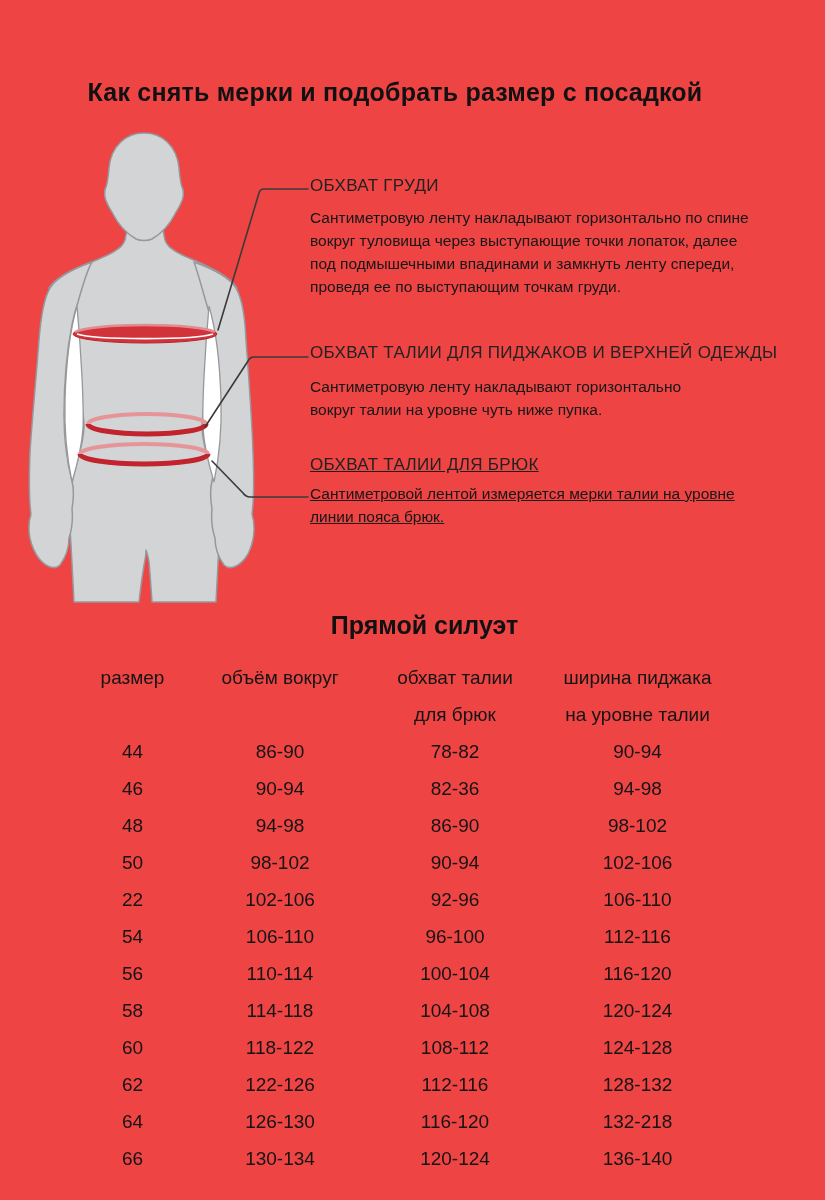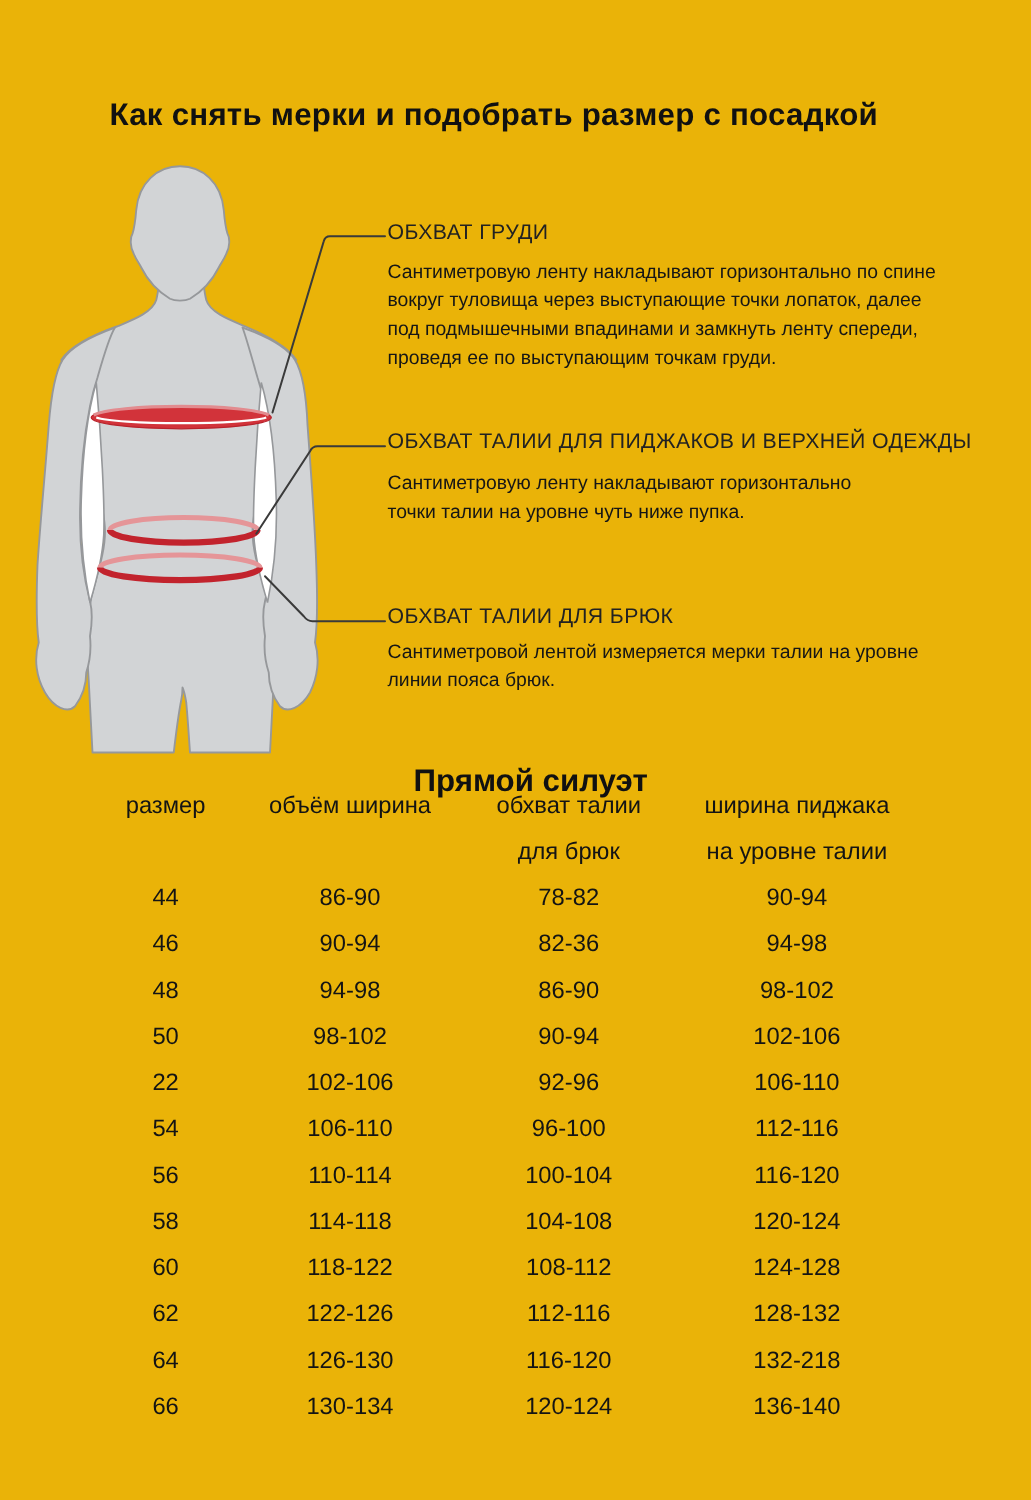--- a/index.html
+++ b/index.html
@@ -4,7 +4,7 @@
 <style>
   html,body{margin:0;padding:0;}
   body{background:#ffffff;font-family:"Liberation Sans",sans-serif;color:#1c1c1c;}
-  .page{position:relative;width:825px;height:1200px;background:#eab308;overflow:hidden;margin:0 auto;}
+  .page{position:relative;width:825px;height:1200px;background:#ef4444;overflow:hidden;margin:0 auto;}
 
   .main-title{position:absolute;left:0;top:78px;width:790px;text-align:center;
     font-size:25px;font-weight:bold;color:#111;letter-spacing:0.2px;}

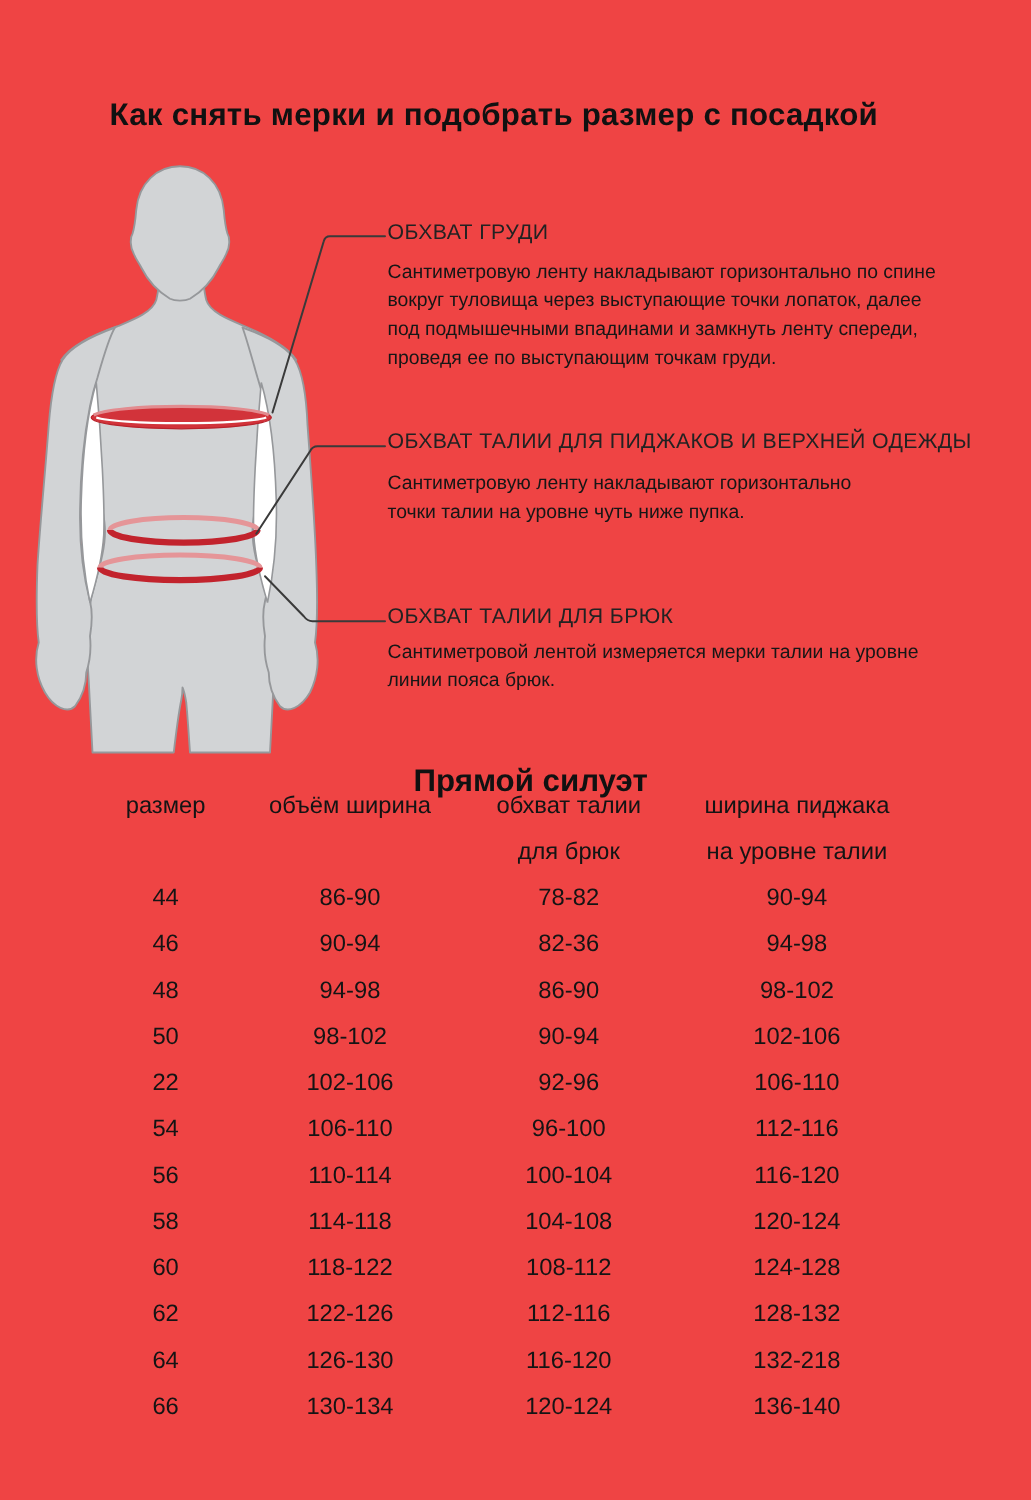--- a/index.html
+++ b/index.html
@@ -160,7 +160,7 @@
 
   <div class="annotation" id="ann2">
     <div class="ann-title">ОБХВАТ ТАЛИИ ДЛЯ ПИДЖАКОВ И ВЕРХНЕЙ ОДЕЖДЫ</div>
-    <div class="ann-desc">Сантиметровую ленту накладывают горизонтально точки талии на уровне чуть ниже пупка.</div>
+    <div class="ann-desc">Сантиметровую ленту накладывают горизонтально вокруг талии на уровне чуть ниже пупка.</div>
   </div>
 
   <div class="annotation" id="ann3">

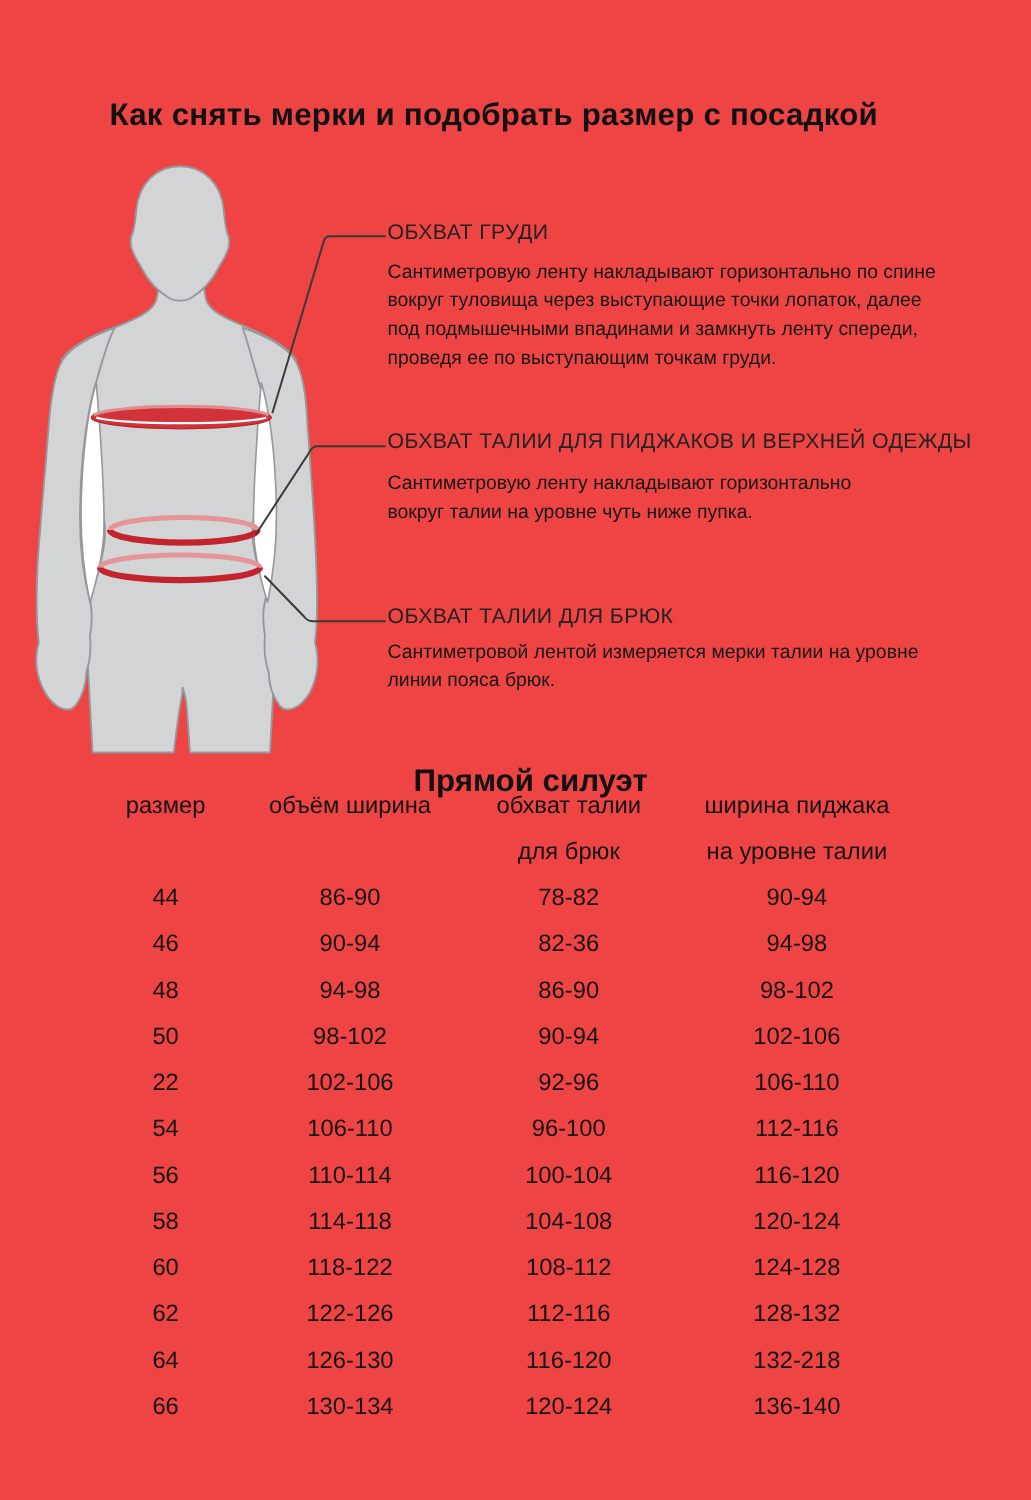--- a/index.html
+++ b/index.html
@@ -16,7 +16,7 @@
   .annotation .ann-desc{font-size:15.5px;line-height:23px;color:#161616;margin-top:10px;}
   #ann1{left:310px;top:176px;} #ann1 .ann-desc{width:440px;}
   #ann2{left:310px;top:343px;} #ann2 .ann-desc{width:395px;margin-top:12px;}
-  #ann3{left:310px;top:483px;} #ann3 .ann-desc{width:460px;margin-top:7px;}
+  #ann3{left:310px;top:455px;text-decoration:underline;} #ann3 .ann-desc{width:460px;margin-top:7px;}
 
   .table-title{position:absolute;left:0;top:611px;width:825px;text-align:center;
     font-size:25px;font-weight:bold;color:#111;padding-left:12px;}

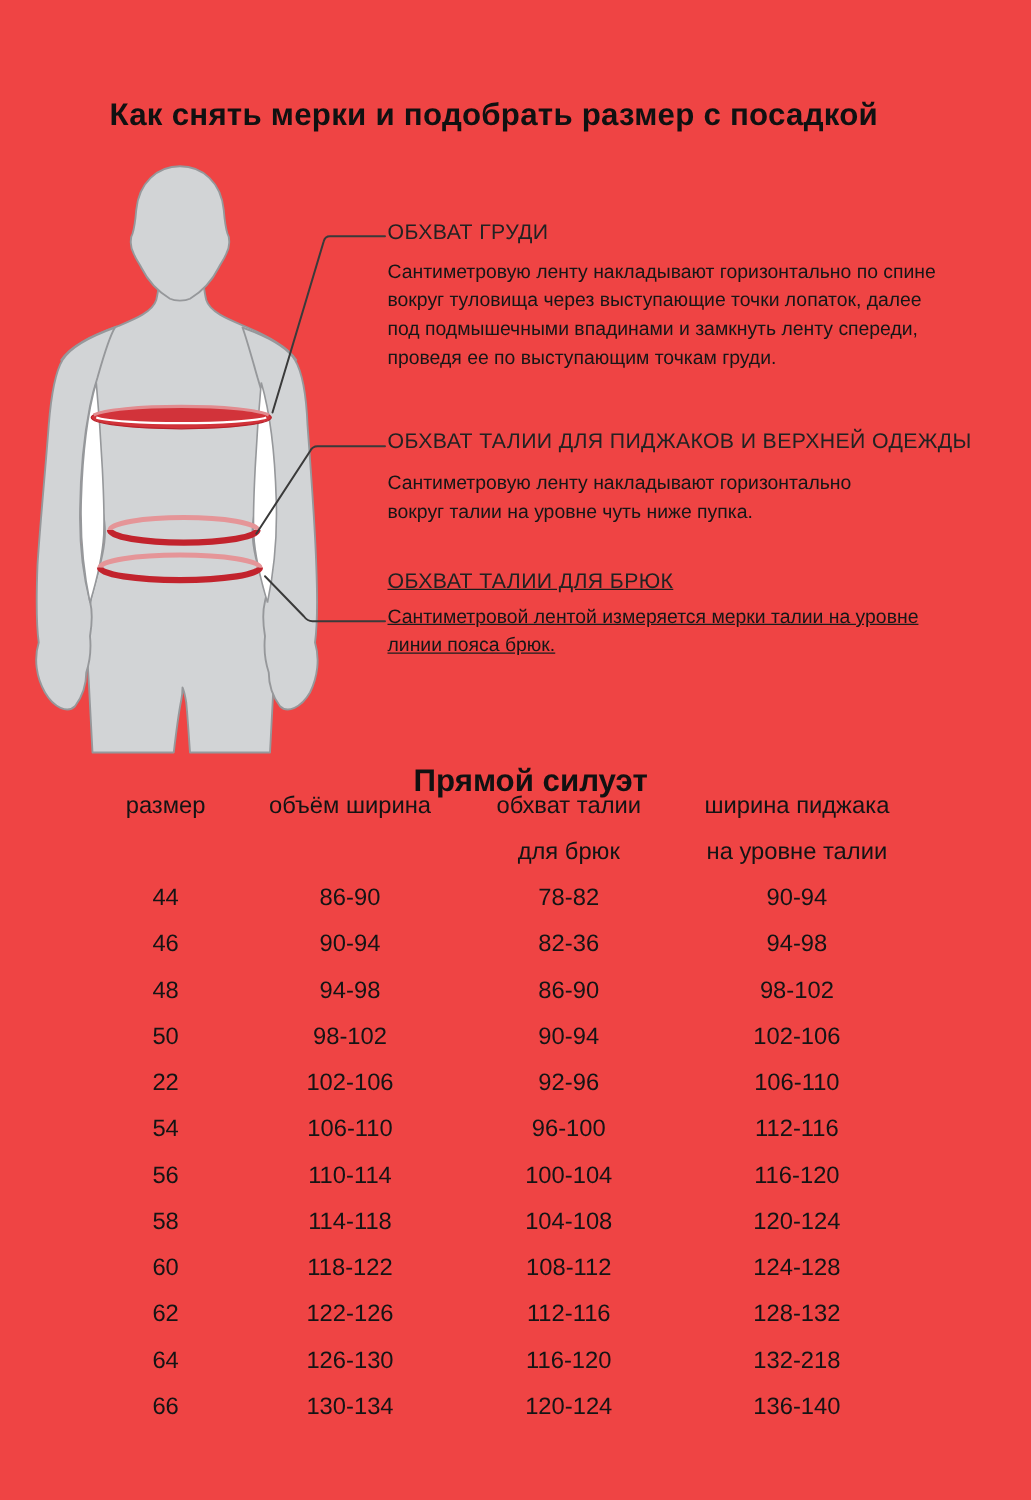--- a/index.html
+++ b/index.html
@@ -21,7 +21,7 @@
   .table-title{position:absolute;left:0;top:611px;width:825px;text-align:center;
     font-size:25px;font-weight:bold;color:#111;padding-left:12px;}
 
-  .size-table{position:absolute;left:80px;top:626px;width:660px;border-collapse:collapse;table-layout:fixed;}
+  .size-table{position:absolute;left:80px;top:659px;width:660px;border-collapse:collapse;table-layout:fixed;}
   .size-table td,.size-table th{font-weight:normal;font-size:19px;color:#141414;
     text-align:center;vertical-align:middle;height:37px;padding:0;}
   .size-table col.c1{width:105px;} .size-table col.c2{width:190px;}

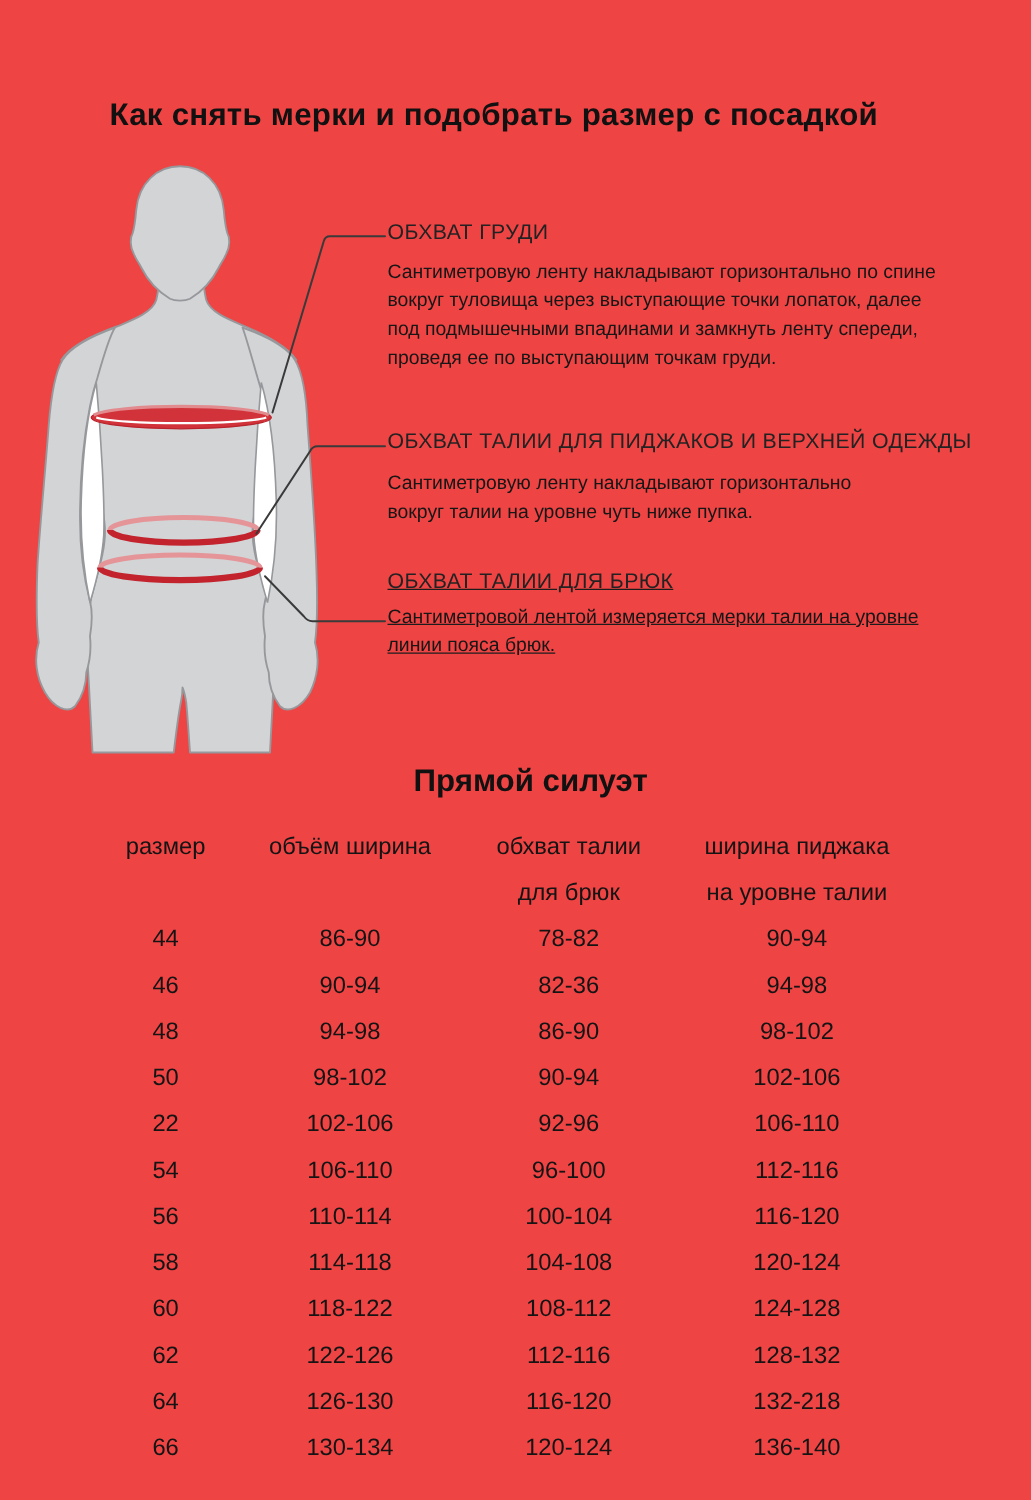--- a/index.html
+++ b/index.html
@@ -180,7 +180,7 @@
     <tbody>
       <tr>
         <th>размер</th>
-        <th>объём ширина</th>
+        <th>объём вокруг</th>
         <th>обхват талии</th>
         <th>ширина пиджака</th>
       </tr>

